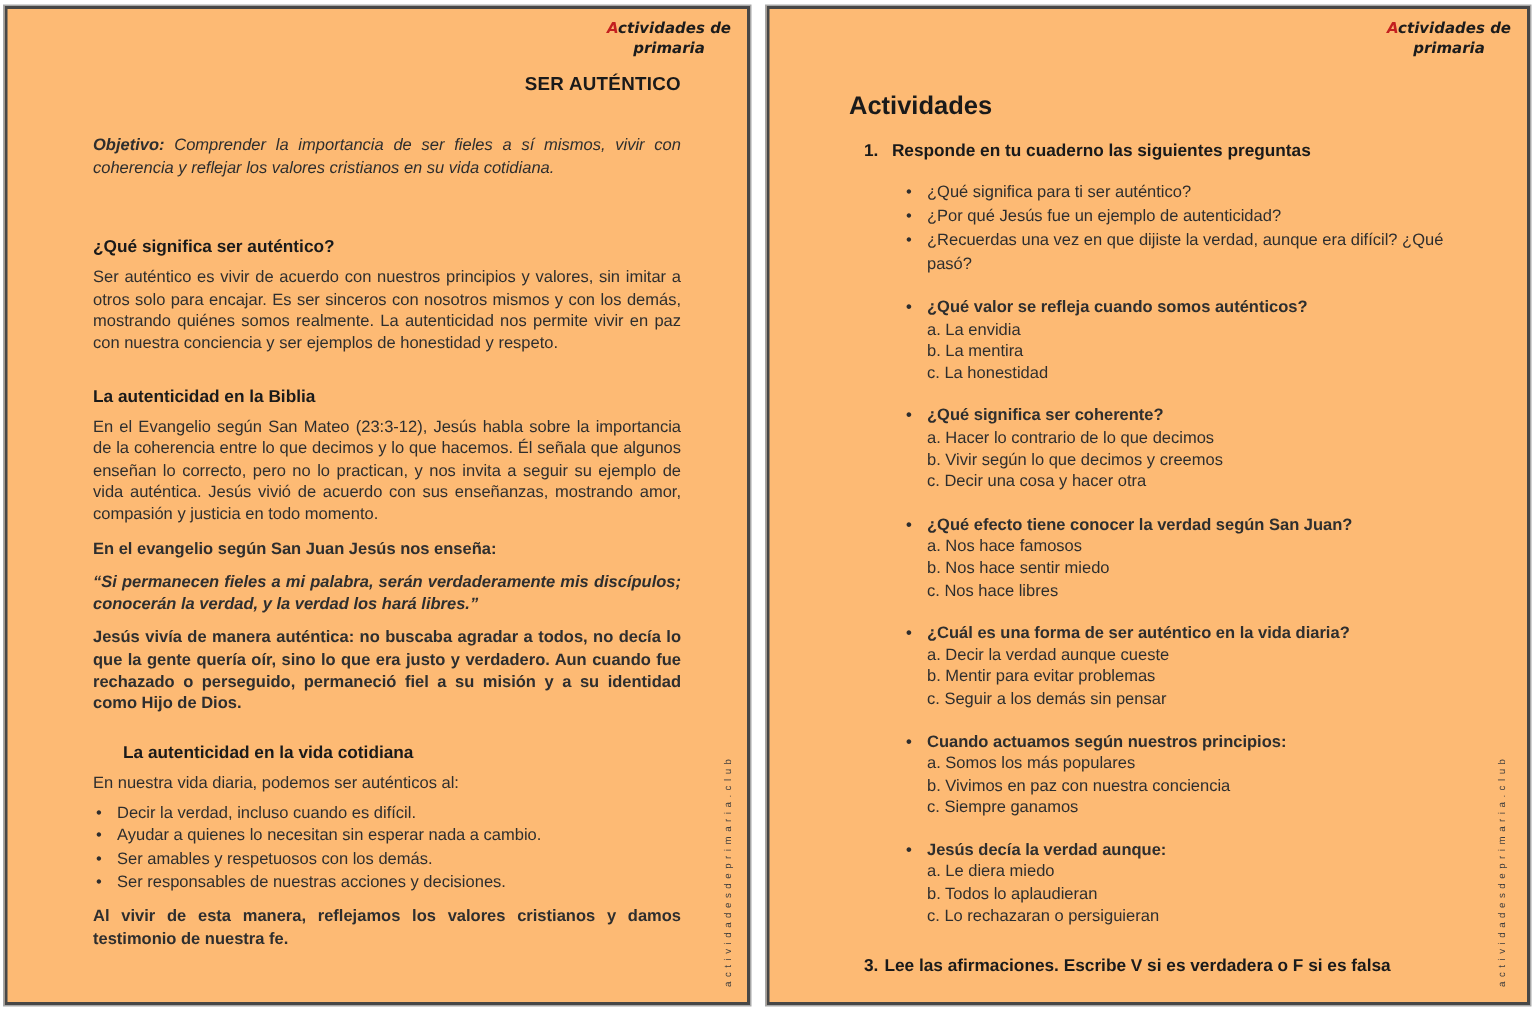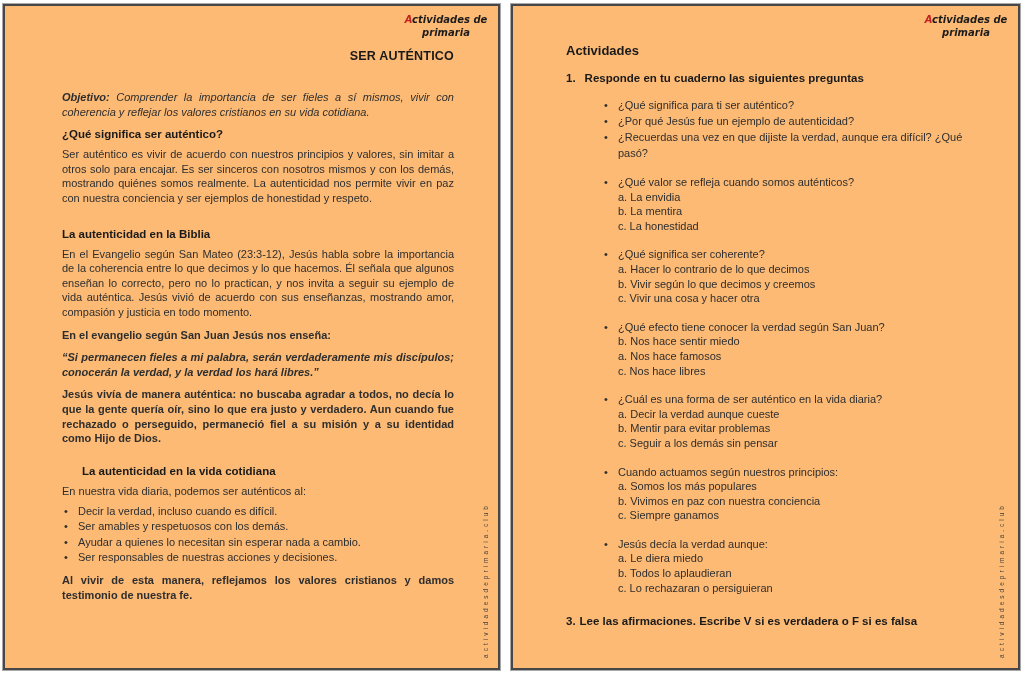--- a/index.html
+++ b/index.html
@@ -99,8 +99,8 @@
 
   
   .act-heading {
-    margin-top: 37px;
-    font-size: 13px;
+    margin-top: 55px;
+    font-size: 17px;
     font-weight: bold;
     color: #1a1a1a;
   }

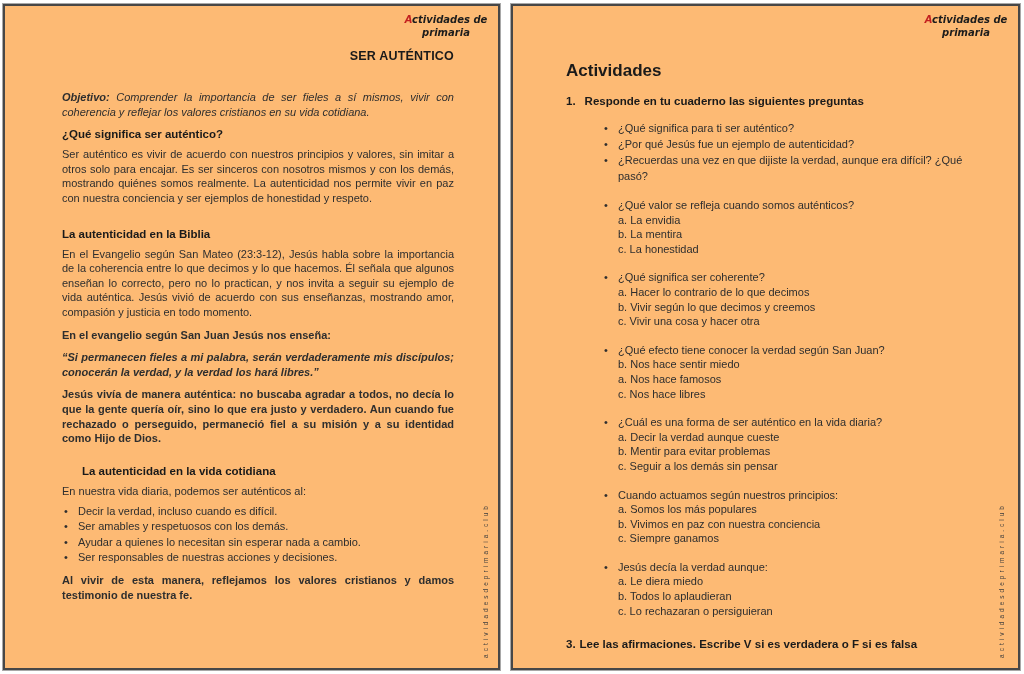--- a/index.html
+++ b/index.html
@@ -109,6 +109,7 @@
     font-weight: bold;
     color: #1a1a1a;
     margin-top: 14px;
+    margin-left: 10px;
   }
   .num-heading .num { margin-right: 4px; }
   .num-heading .num.wide { margin-right: 9px; }

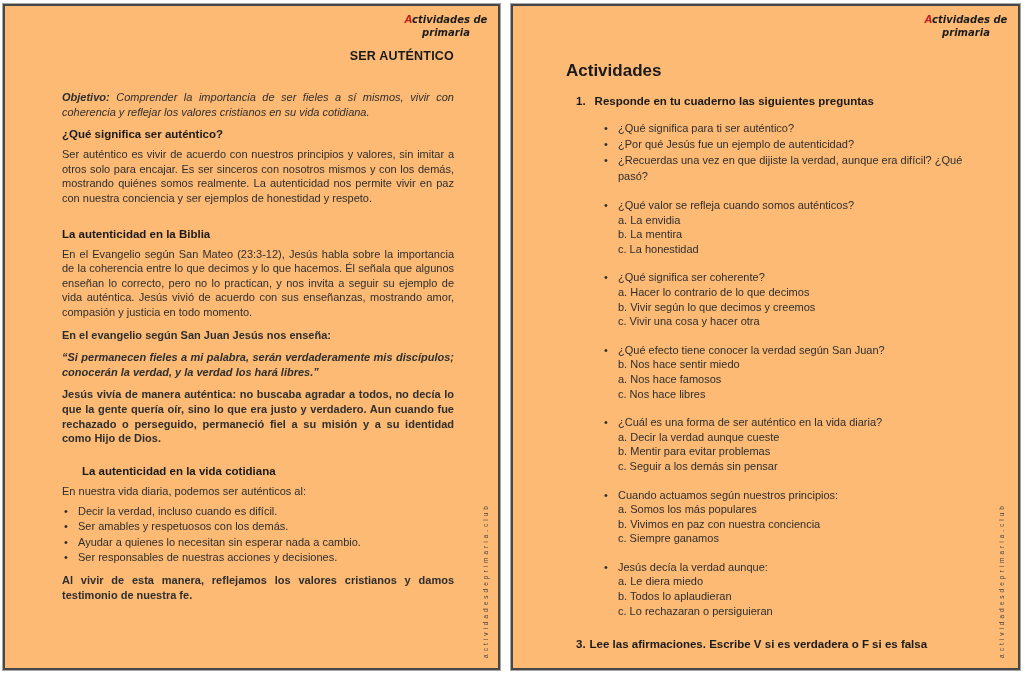--- a/index.html
+++ b/index.html
@@ -78,7 +78,7 @@
     color: #1a1a1a;
     margin-top: 22px;
   }
-  .sec-heading.first { margin-top: 9px; }
+  .sec-heading.first { margin-top: 40px; }
   .after-heading { margin-top: 7px; }
   .para-gap { margin-top: 8px; font-weight: bold; }
   .quote { font-style: italic; }

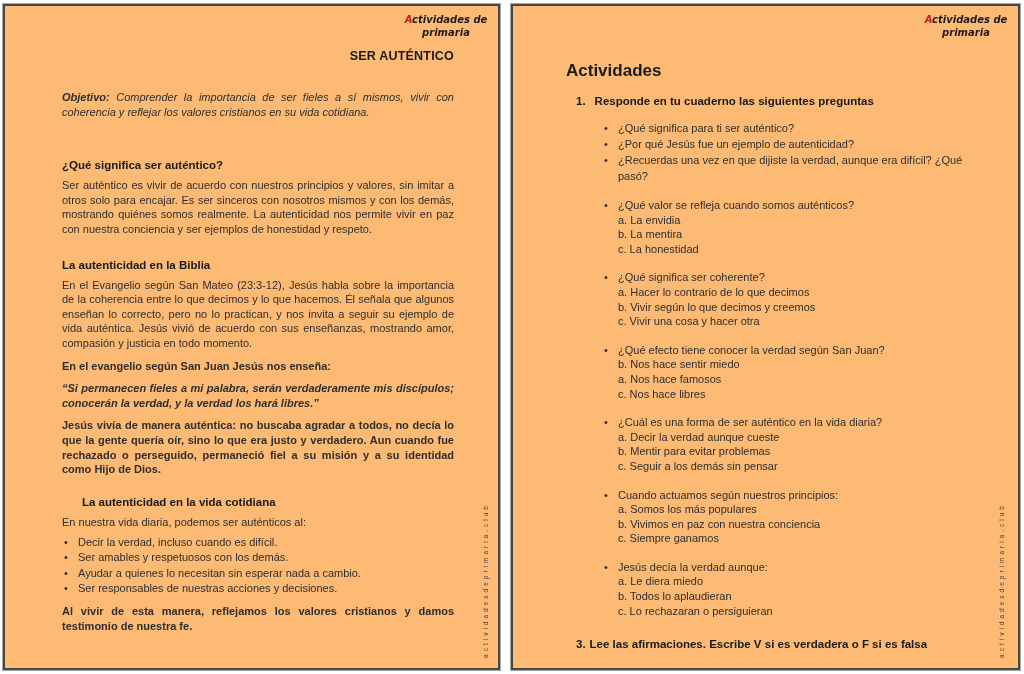--- a/index.html
+++ b/index.html
@@ -121,6 +121,7 @@
     padding-left: 16px;
     font-size: 11px;
     line-height: 14.6px;
+    font-weight: bold;
   }
   .mc-q::before { content: "\2022"; position: absolute; left: 2px; }
   .mc-opt {

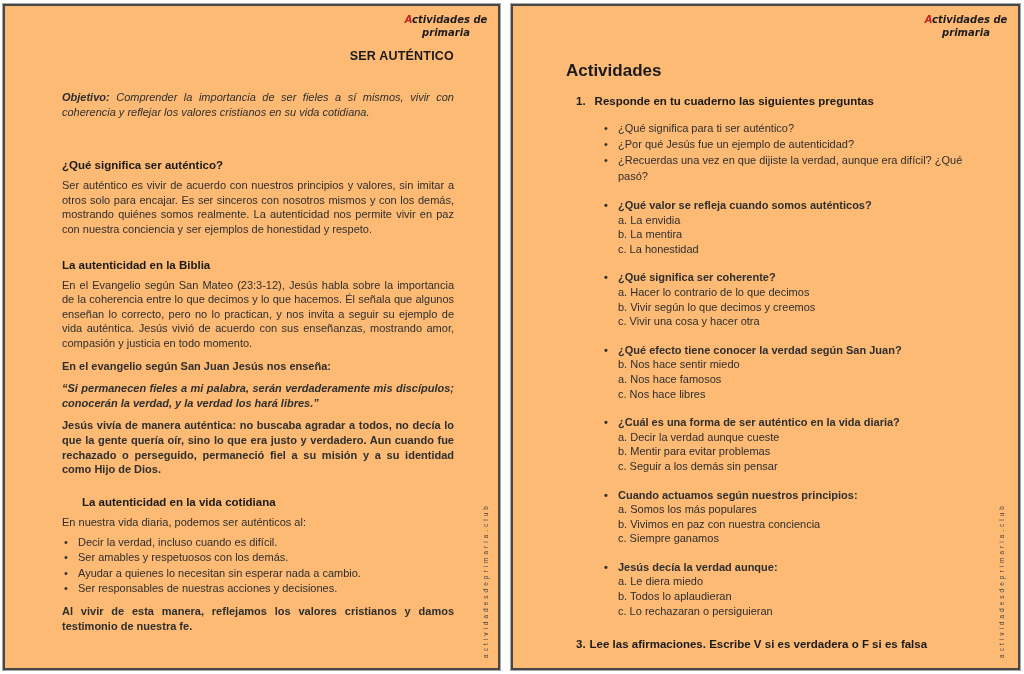--- a/index.html
+++ b/index.html
@@ -200,7 +200,7 @@
       <div class="mc-q">¿Qué significa ser coherente?</div>
       <div class="mc-opt">a. Hacer lo contrario de lo que decimos</div>
       <div class="mc-opt">b. Vivir según lo que decimos y creemos</div>
-      <div class="mc-opt">c. Vivir una cosa y hacer otra</div>
+      <div class="mc-opt">c. Decir una cosa y hacer otra</div>
     </div>
 
     <div class="mc-block">

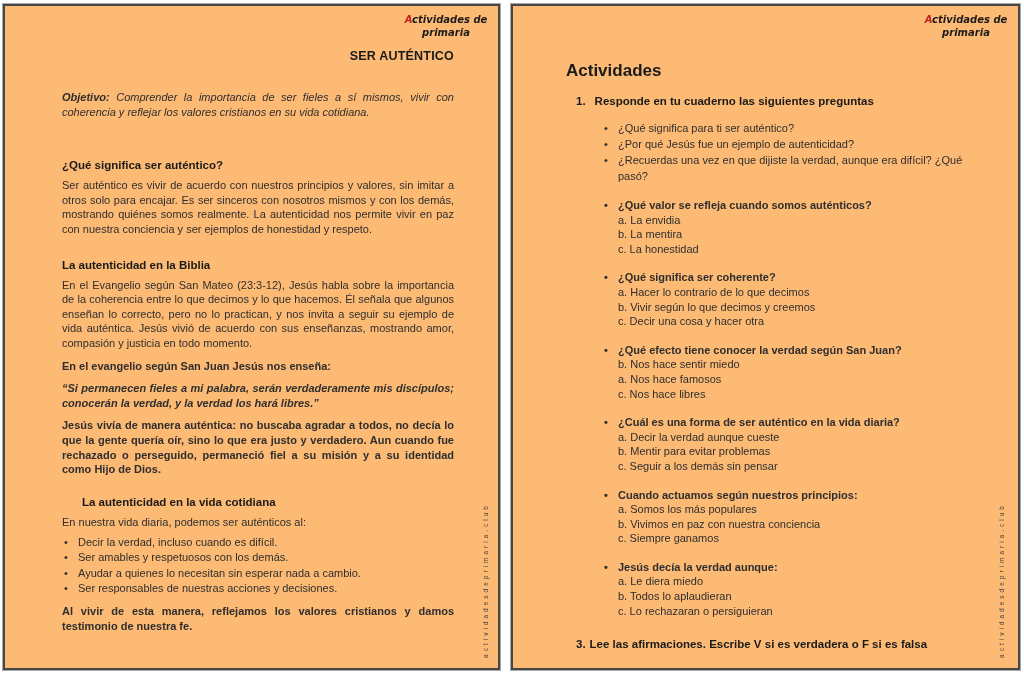--- a/index.html
+++ b/index.html
@@ -205,8 +205,8 @@
 
     <div class="mc-block">
       <div class="mc-q">¿Qué efecto tiene conocer la verdad según San Juan?</div>
+      <div class="mc-opt">a. Nos hace famosos</div>
       <div class="mc-opt">b. Nos hace sentir miedo</div>
-      <div class="mc-opt">a. Nos hace famosos</div>
       <div class="mc-opt">c. Nos hace libres</div>
     </div>
 

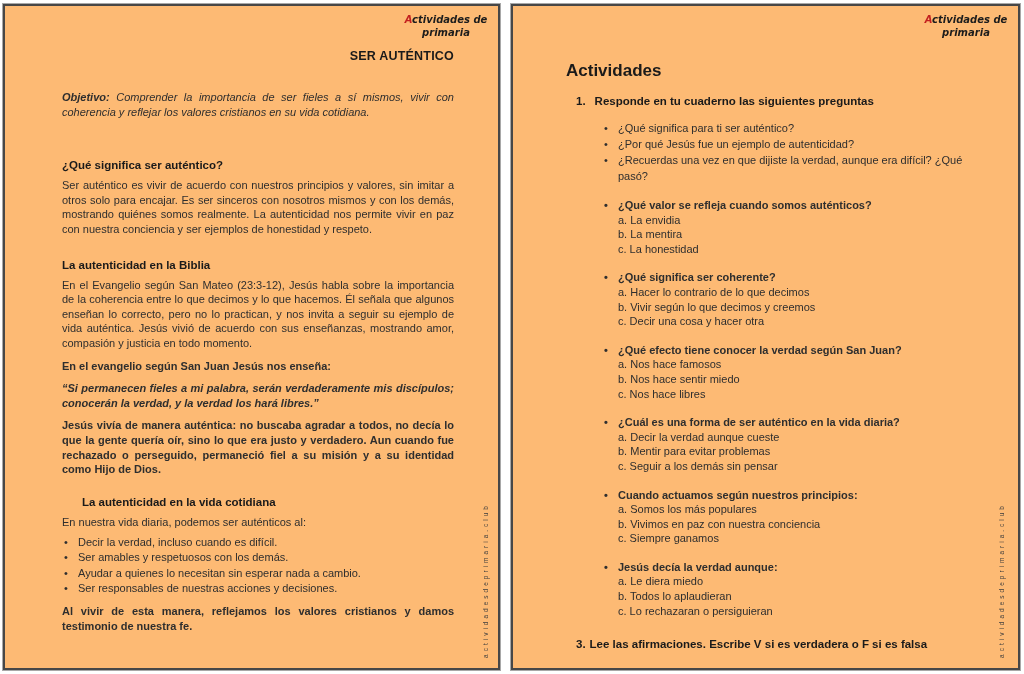--- a/index.html
+++ b/index.html
@@ -162,8 +162,8 @@
 
     <div class="bullet-list">
       <div class="bullet-item">Decir la verdad, incluso cuando es difícil.</div>
+      <div class="bullet-item">Ayudar a quienes lo necesitan sin esperar nada a cambio.</div>
       <div class="bullet-item">Ser amables y respetuosos con los demás.</div>
-      <div class="bullet-item">Ayudar a quienes lo necesitan sin esperar nada a cambio.</div>
       <div class="bullet-item">Ser responsables de nuestras acciones y decisiones.</div>
     </div>
 

